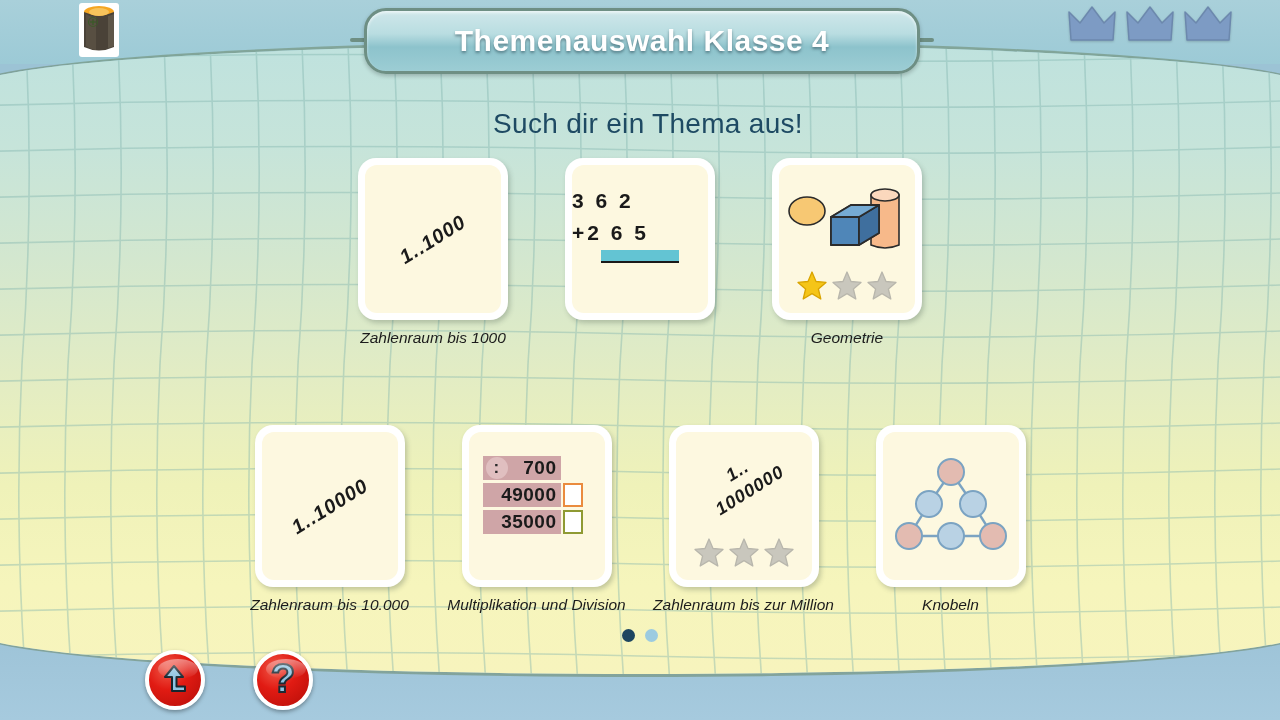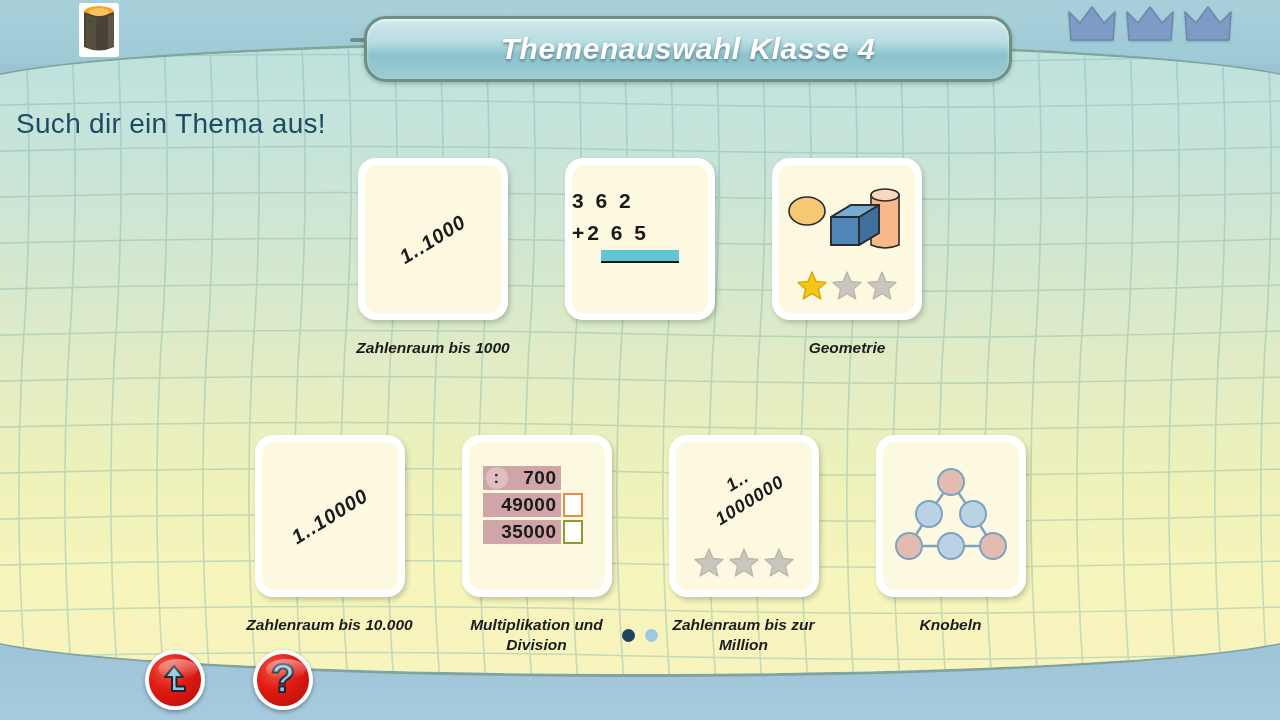--- a/index.html
+++ b/index.html
@@ -49,12 +49,12 @@
 
   
   .banner {
-    position:absolute; left:364px; top:16px; width:648px; height:66px; z-index:8;
+    position:absolute; left:364px; top:8px; width:556px; height:66px; z-index:8;
     border-radius:22px;
     background:linear-gradient(180deg,#cfe7ea 0%, #b9dde1 38%, #8dc3cc 60%, #9ccdd4 100%);
     border:3px solid #6e8f84;
     box-shadow:0 2px 4px rgba(0,0,0,.22), inset 0 2px 3px rgba(255,255,255,.6);
-    display:flex; align-items:center; justify-content:center;font-style:italic;
+    display:flex; align-items:center; justify-content:center;
   }
   .banner-text {
     font-size:30px; font-weight:bold; color:#ffffff; letter-spacing:.5px;

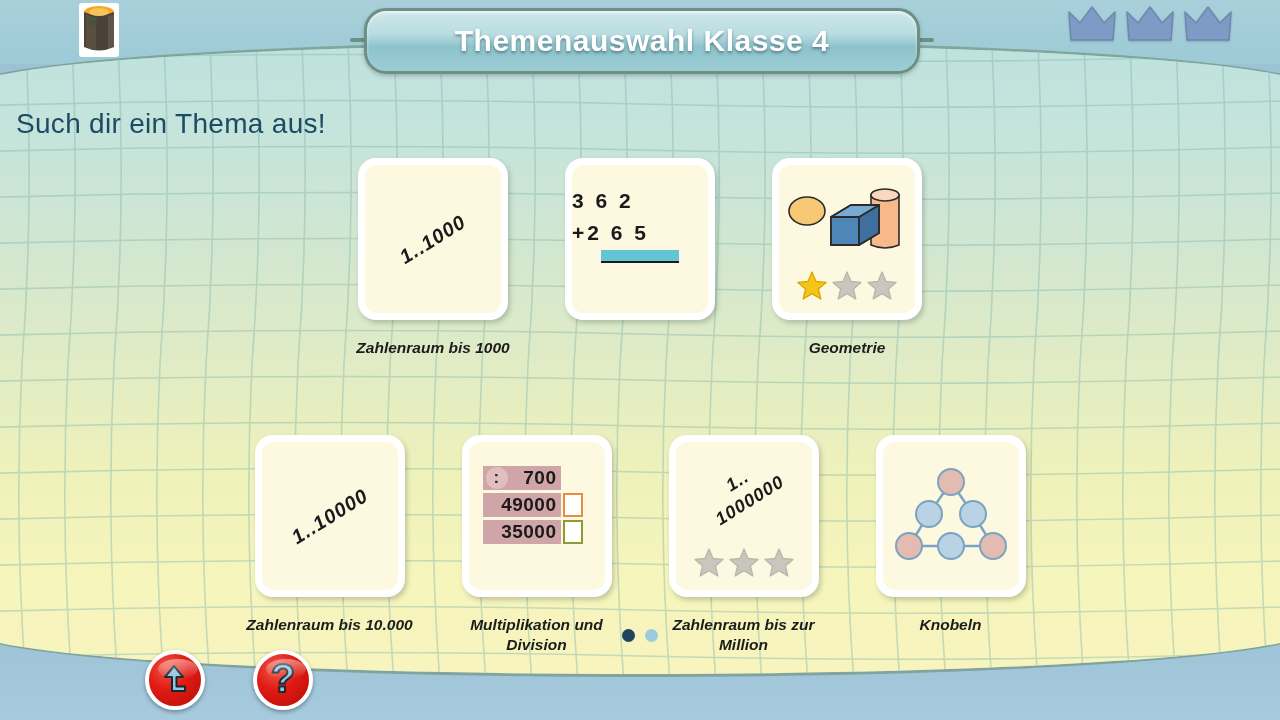--- a/index.html
+++ b/index.html
@@ -66,7 +66,7 @@
 
   
   .headline {
-    position:absolute; top:108px; left:16px; right:0; z-index:6;
+    position:absolute; top:108px; left:16px; right:0; text-align:center; z-index:6;
     font-size:28px; color:#1e4a63; letter-spacing:.3px;
   }
 

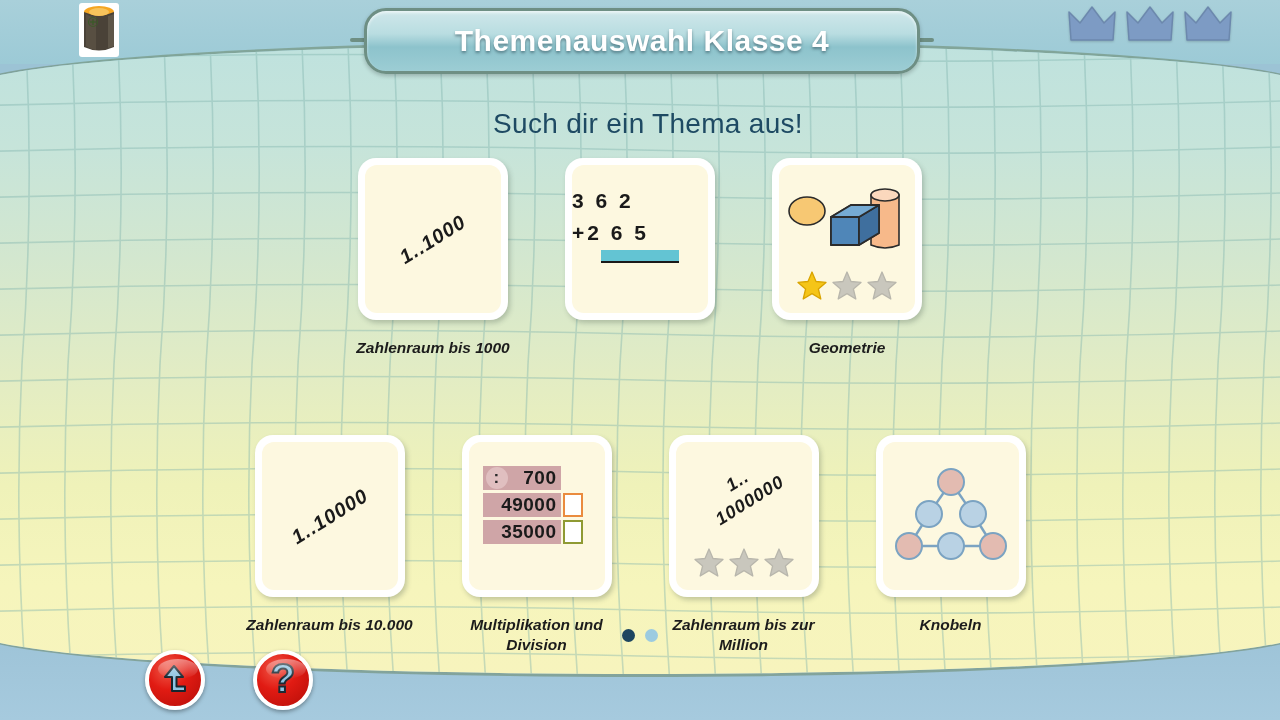--- a/index.html
+++ b/index.html
@@ -92,9 +92,9 @@
     overflow:hidden;
   }
   .cell-label {
-    margin-top:18px;
+    margin-top:8px;
     font-size:15.5px; font-style:italic; color:#1c1c1c; text-align:center;
-    line-height:1.25; width:190px;font-weight:bold;
+    line-height:1.25; width:190px;
   }
 
   

